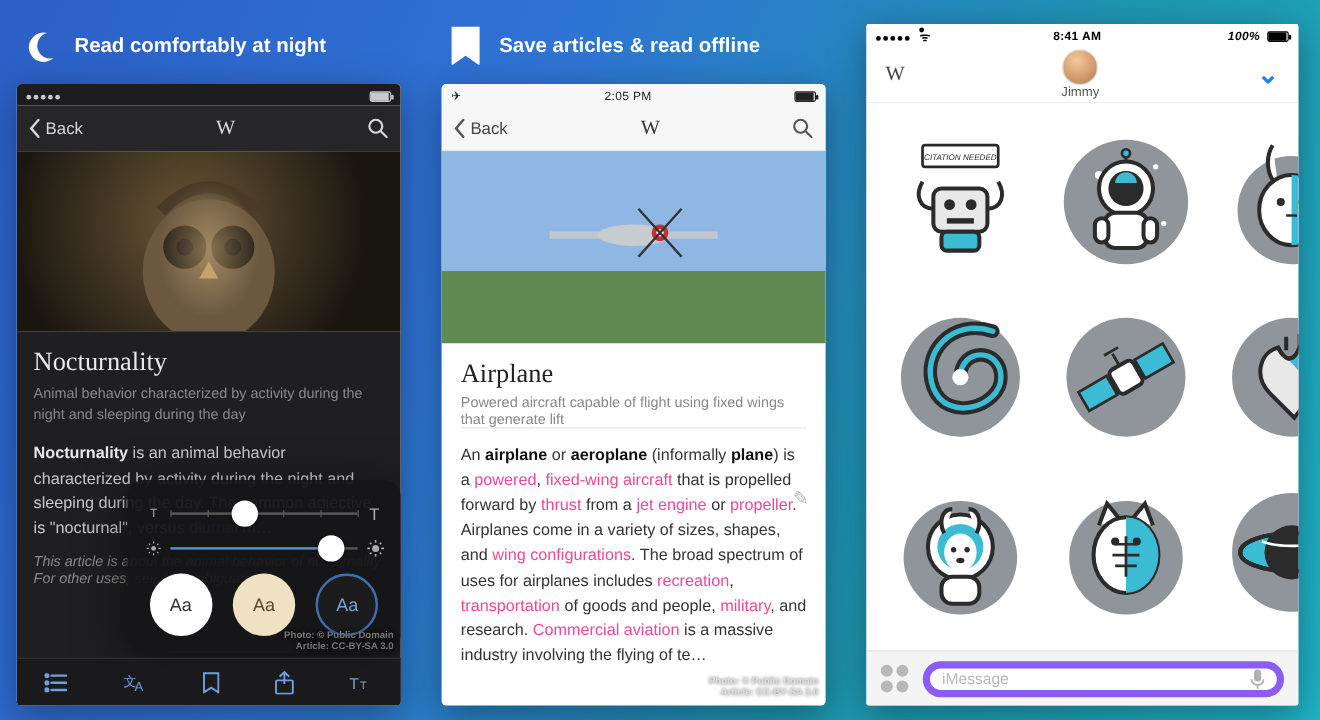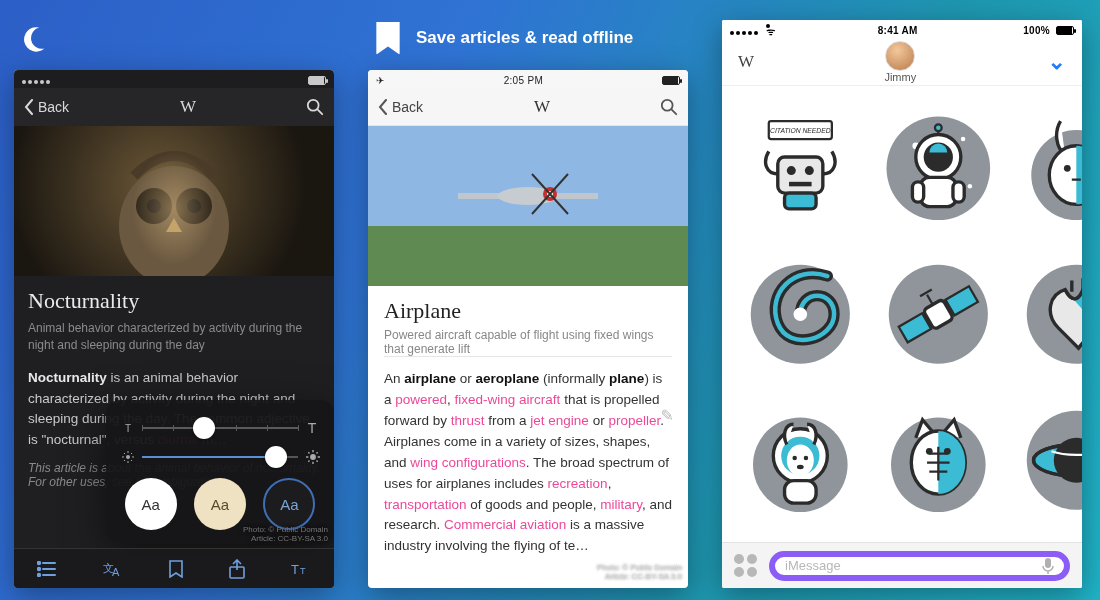--- a/index.html
+++ b/index.html
@@ -116,6 +116,7 @@
           <path d="M22 4a14 14 0 1 0 6 24 12 12 0 0 1-6-24z" fill="#fff"></path>
         </svg>
     </span>
+    <span>Read comfortably at night</span>
   </div>
 
   <div class="phone">

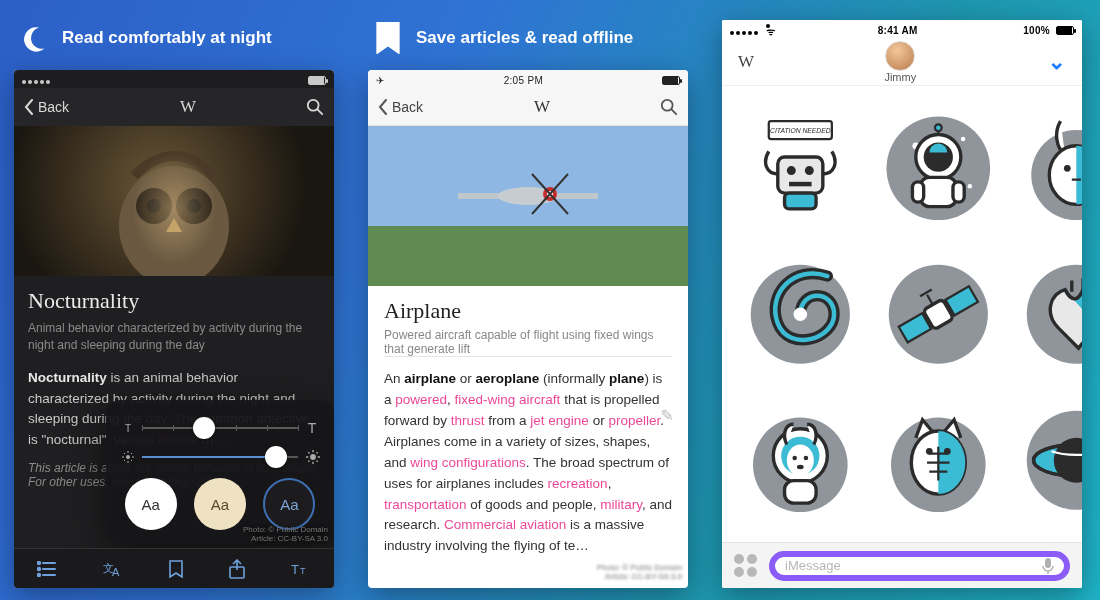--- a/index.html
+++ b/index.html
@@ -28,7 +28,7 @@
   .statusbar.dark { color:#c9c9c9; background:#1d1d1f; }
   .statusbar.light { color:#222; background:#f7f7f7; }
   .statusbar .dots span { width:4px; height:4px; background:currentColor; border-radius:50%; display:inline-block; margin-right:2px; }
-  .statusbar .right { display:flex; gap:6px; align-items:center; }
+  .statusbar .right { display:flex; gap:6px; align-items:center;font-style:italic; }
   .battery { width:18px; height:9px; border:1px solid currentColor; border-radius:2px; position:relative; }
   .battery::after { content:""; position:absolute; right:-3px; top:2px; width:2px; height:4px; background:currentColor; border-radius:1px;}
   .battery i { display:block; height:100%; width:95%; background:currentColor; }

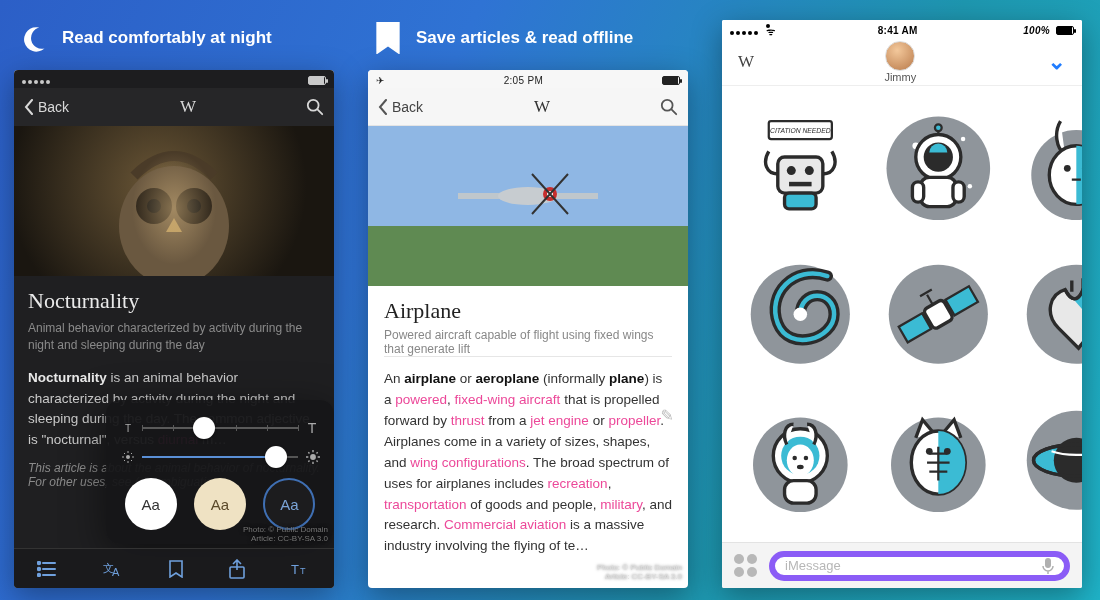--- a/index.html
+++ b/index.html
@@ -74,7 +74,7 @@
     background:rgba(26,26,28,.96); display:flex; justify-content:space-around; align-items:center;
     color:#6fa0dd; font-size:18px; border-top:1px solid #333;}
   .credit { position:absolute; right:6px; bottom:44px; font-size:8px; color:#777; text-align:right; line-height:1.2;
-    text-shadow:0 0 4px #000; z-index:5;}
+    text-shadow:0 0 4px #000; z-index:5;font-weight:bold;}
 
   
   .p2-img { height:160px; background:linear-gradient(#8fb7e4 60%, #5f8a52 60%); position:relative; display:flex; align-items:center; justify-content:center;}

